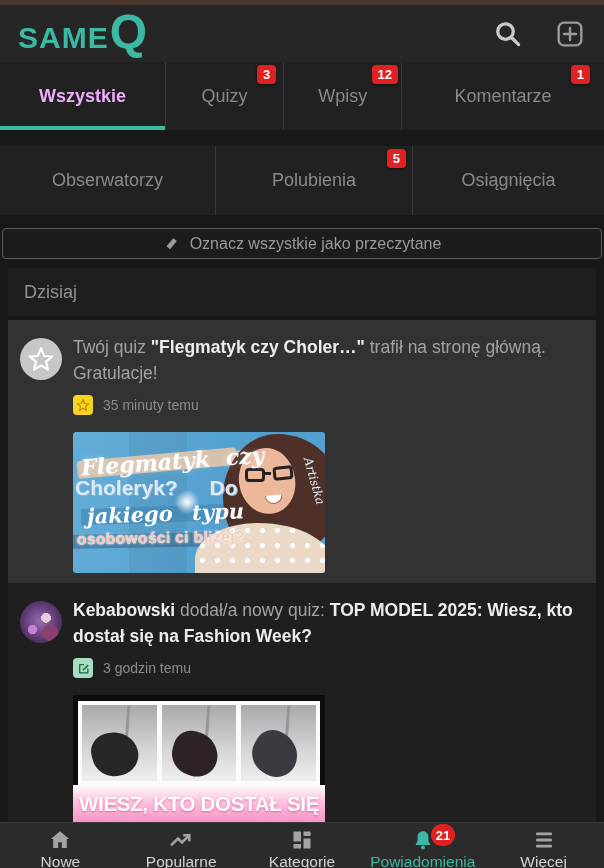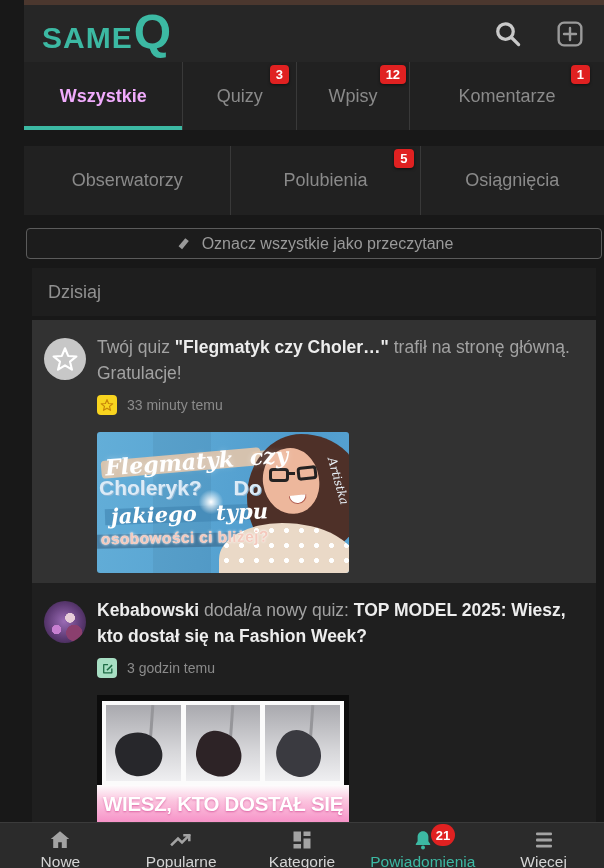--- a/index.html
+++ b/index.html
@@ -5,7 +5,7 @@
   html,body{margin:0;padding:0;background:#181818;}
   *{box-sizing:border-box;}
   .app{position:relative;width:604px;height:868px;overflow:hidden;background:#181818;
-       font-family:"Liberation Sans",sans-serif;padding-left:24px;-webkit-font-smoothing:antialiased;}
+       font-family:"Liberation Sans",sans-serif;-webkit-font-smoothing:antialiased;}
 
   
   .top-strip{height:5px;background:#4b372e;}

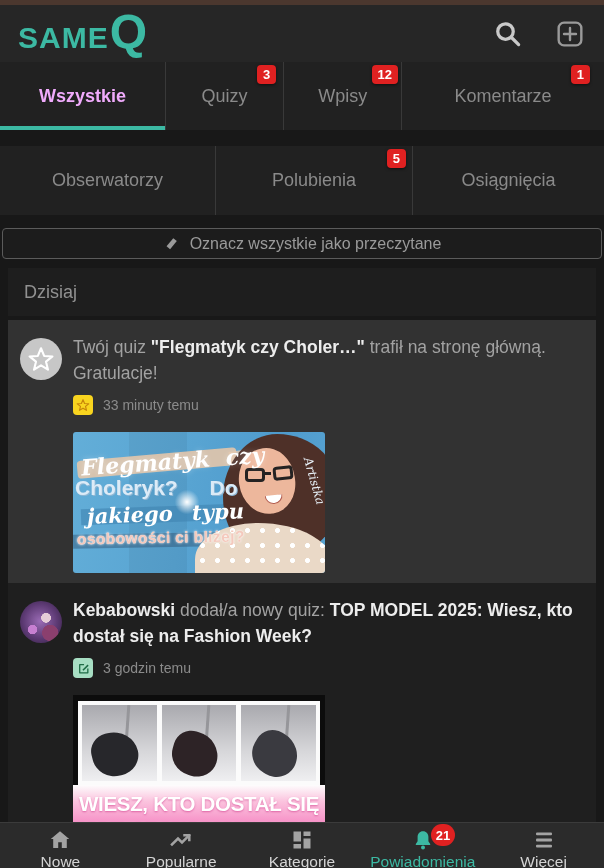--- a/index.html
+++ b/index.html
@@ -209,7 +209,7 @@
             <polygon points="12,2.8 14.7,9.4 21.8,9.8 16.3,14.3 18,21.2 12,17.4 6,21.2 7.7,14.3 2.2,9.8 9.3,9.4"></polygon>
           </svg>
         </span>
-        <span>33 minuty temu</span>
+        <span>35 minuty temu</span>
       </div>
       <div class="thumb1">
         <div class="th-el q1-s1"></div>

